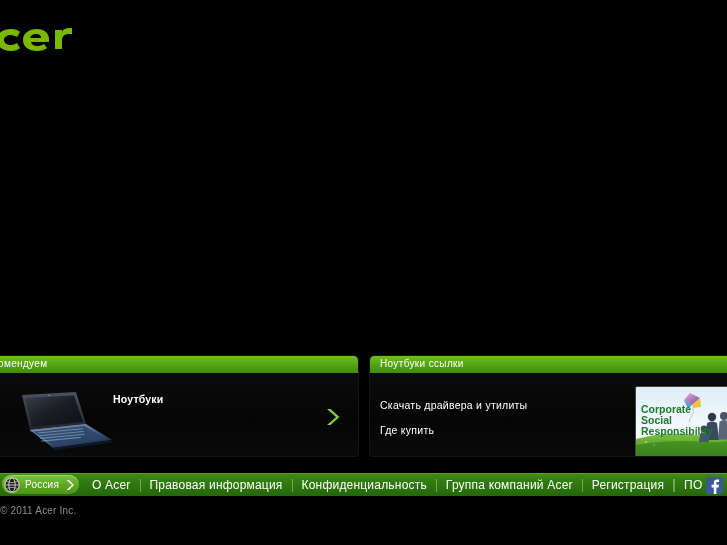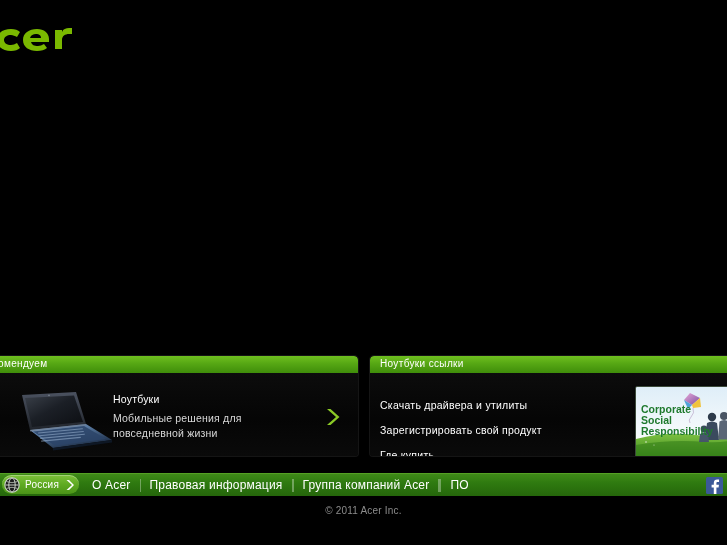--- a/index.html
+++ b/index.html
@@ -110,7 +110,7 @@
   }
   .promo-title {
     font-size: 10.5px;
-    font-weight: normal;
+    font-weight: bold;
     color: #ffffff;
     letter-spacing: 0.2px;
     margin: 0 0 6px 0;

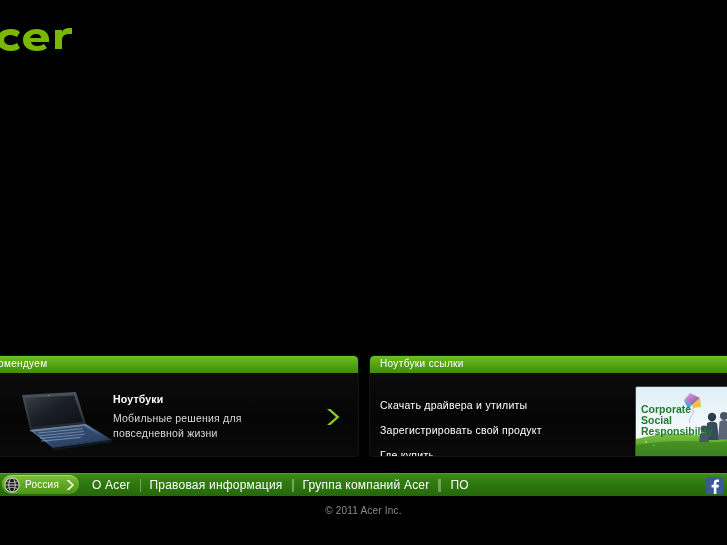--- a/index.html
+++ b/index.html
@@ -338,7 +338,6 @@
 
       <div class="promo-text">
         <div class="promo-title">Ноутбуки</div>
-        <div class="promo-desc">Мобильные решения для повседневной жизни</div>
       </div>
 
       <div class="promo-arrow">

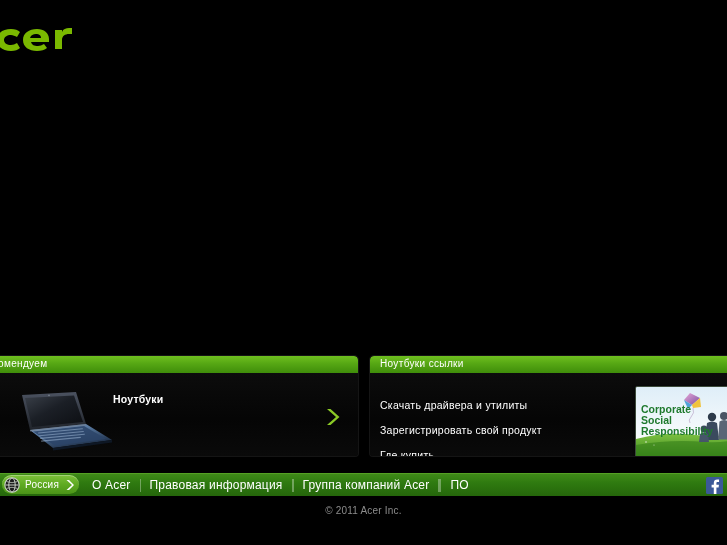--- a/index.html
+++ b/index.html
@@ -358,9 +358,6 @@
       <ul class="links-list">
         <li>
           <a class="link-item" href="#">Скачать драйвера и утилиты</a>
-        </li>
-        <li>
-          <a class="link-item" href="#">Зарегистрировать свой продукт</a>
         </li>
         <li>
           <a class="link-item" href="#">Где купить</a>

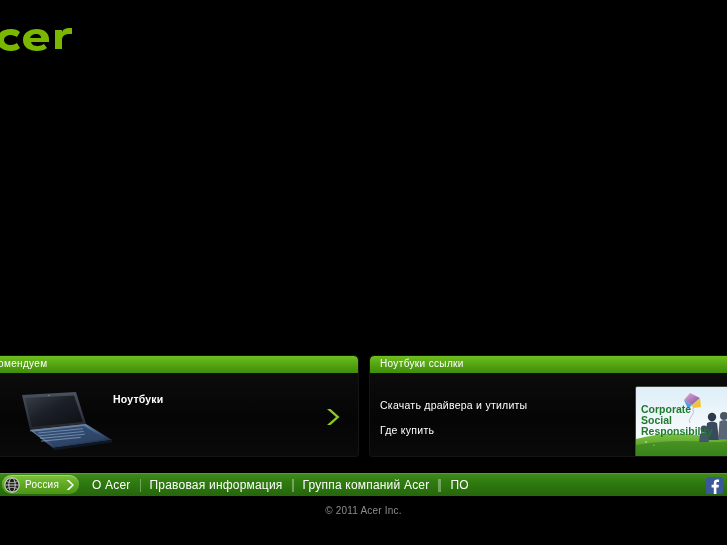--- a/index.html
+++ b/index.html
@@ -447,6 +447,7 @@
       <span class="footer-sep"></span>
       <a class="footer-link" href="#">Правовая информация</a>
       <span class="footer-sep"></span>
+      <a class="footer-link" href="#">Конфиденциальность</a>
       <span class="footer-sep"></span>
       <a class="footer-link" href="#">Группа компаний Acer</a>
       <span class="footer-sep"></span>

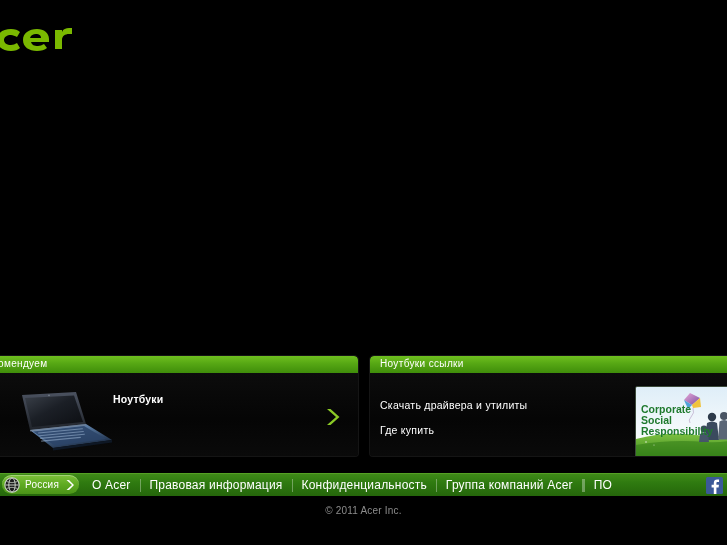--- a/index.html
+++ b/index.html
@@ -451,6 +451,7 @@
       <span class="footer-sep"></span>
       <a class="footer-link" href="#">Группа компаний Acer</a>
       <span class="footer-sep"></span>
+      <a class="footer-link" href="#">Регистрация</a>
       <span class="footer-sep"></span>
       <span class="footer-sep"></span>
       <a class="footer-link" href="#">ПО</a>

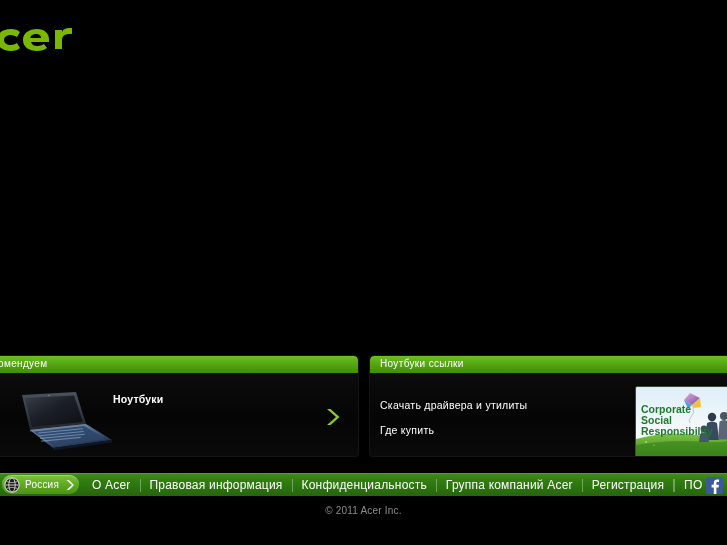--- a/index.html
+++ b/index.html
@@ -255,7 +255,7 @@
     left: 0;
     top: 505px;
     width: 727px;
-    text-align: center;
+    text-align: left;
     font-size: 10px;
     color: #8c8c8c;
     letter-spacing: 0.2px;

